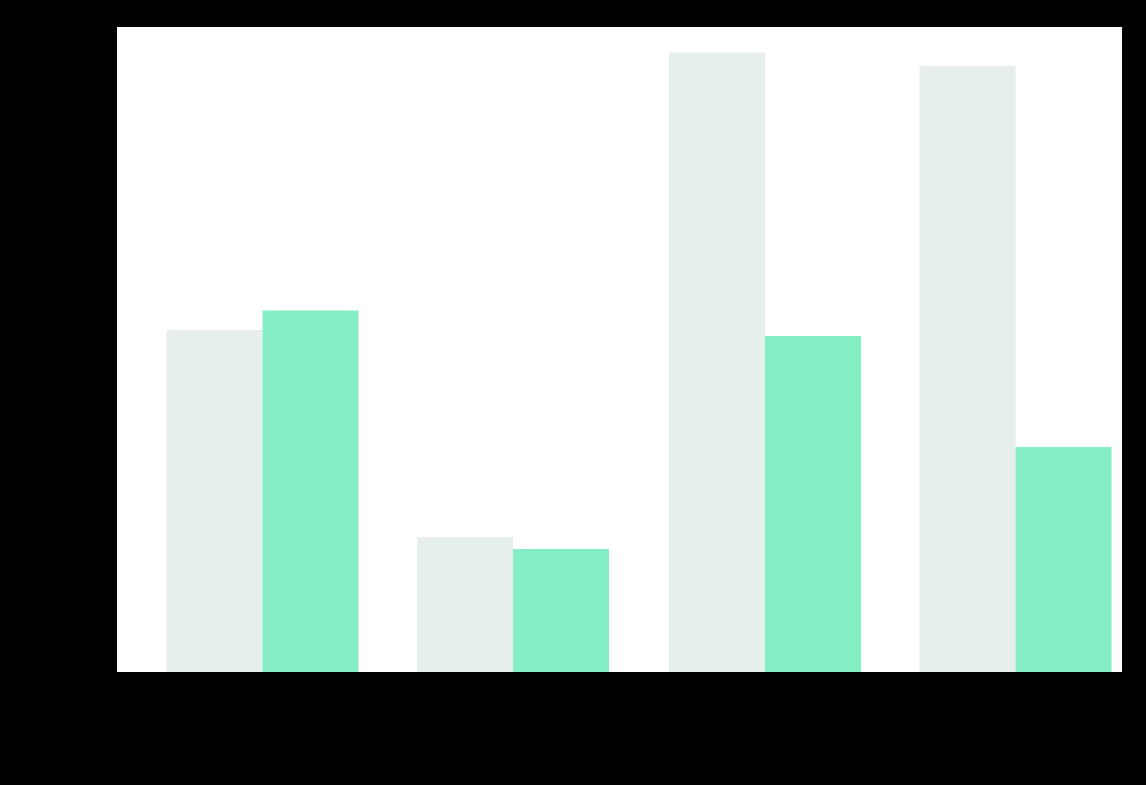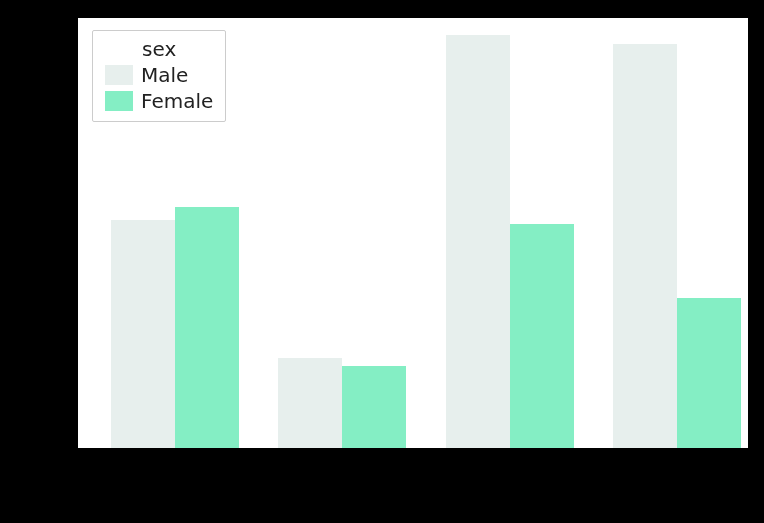--- a/index.html
+++ b/index.html
@@ -74,17 +74,6 @@
   <div class="bar male" style="left:535px; width:64px; height:404px;"></div>
   <div class="bar female" style="left:599px; width:64px; height:150px;"></div>
 
-  <div class="legend">
-    <div class="legend-title">sex</div>
-    <div class="legend-row">
-      <div class="legend-swatch male"></div>
-      <div>Male</div>
-    </div>
-    <div class="legend-row">
-      <div class="legend-swatch female"></div>
-      <div>Female</div>
-    </div>
-  </div>
 
 </div>
 

